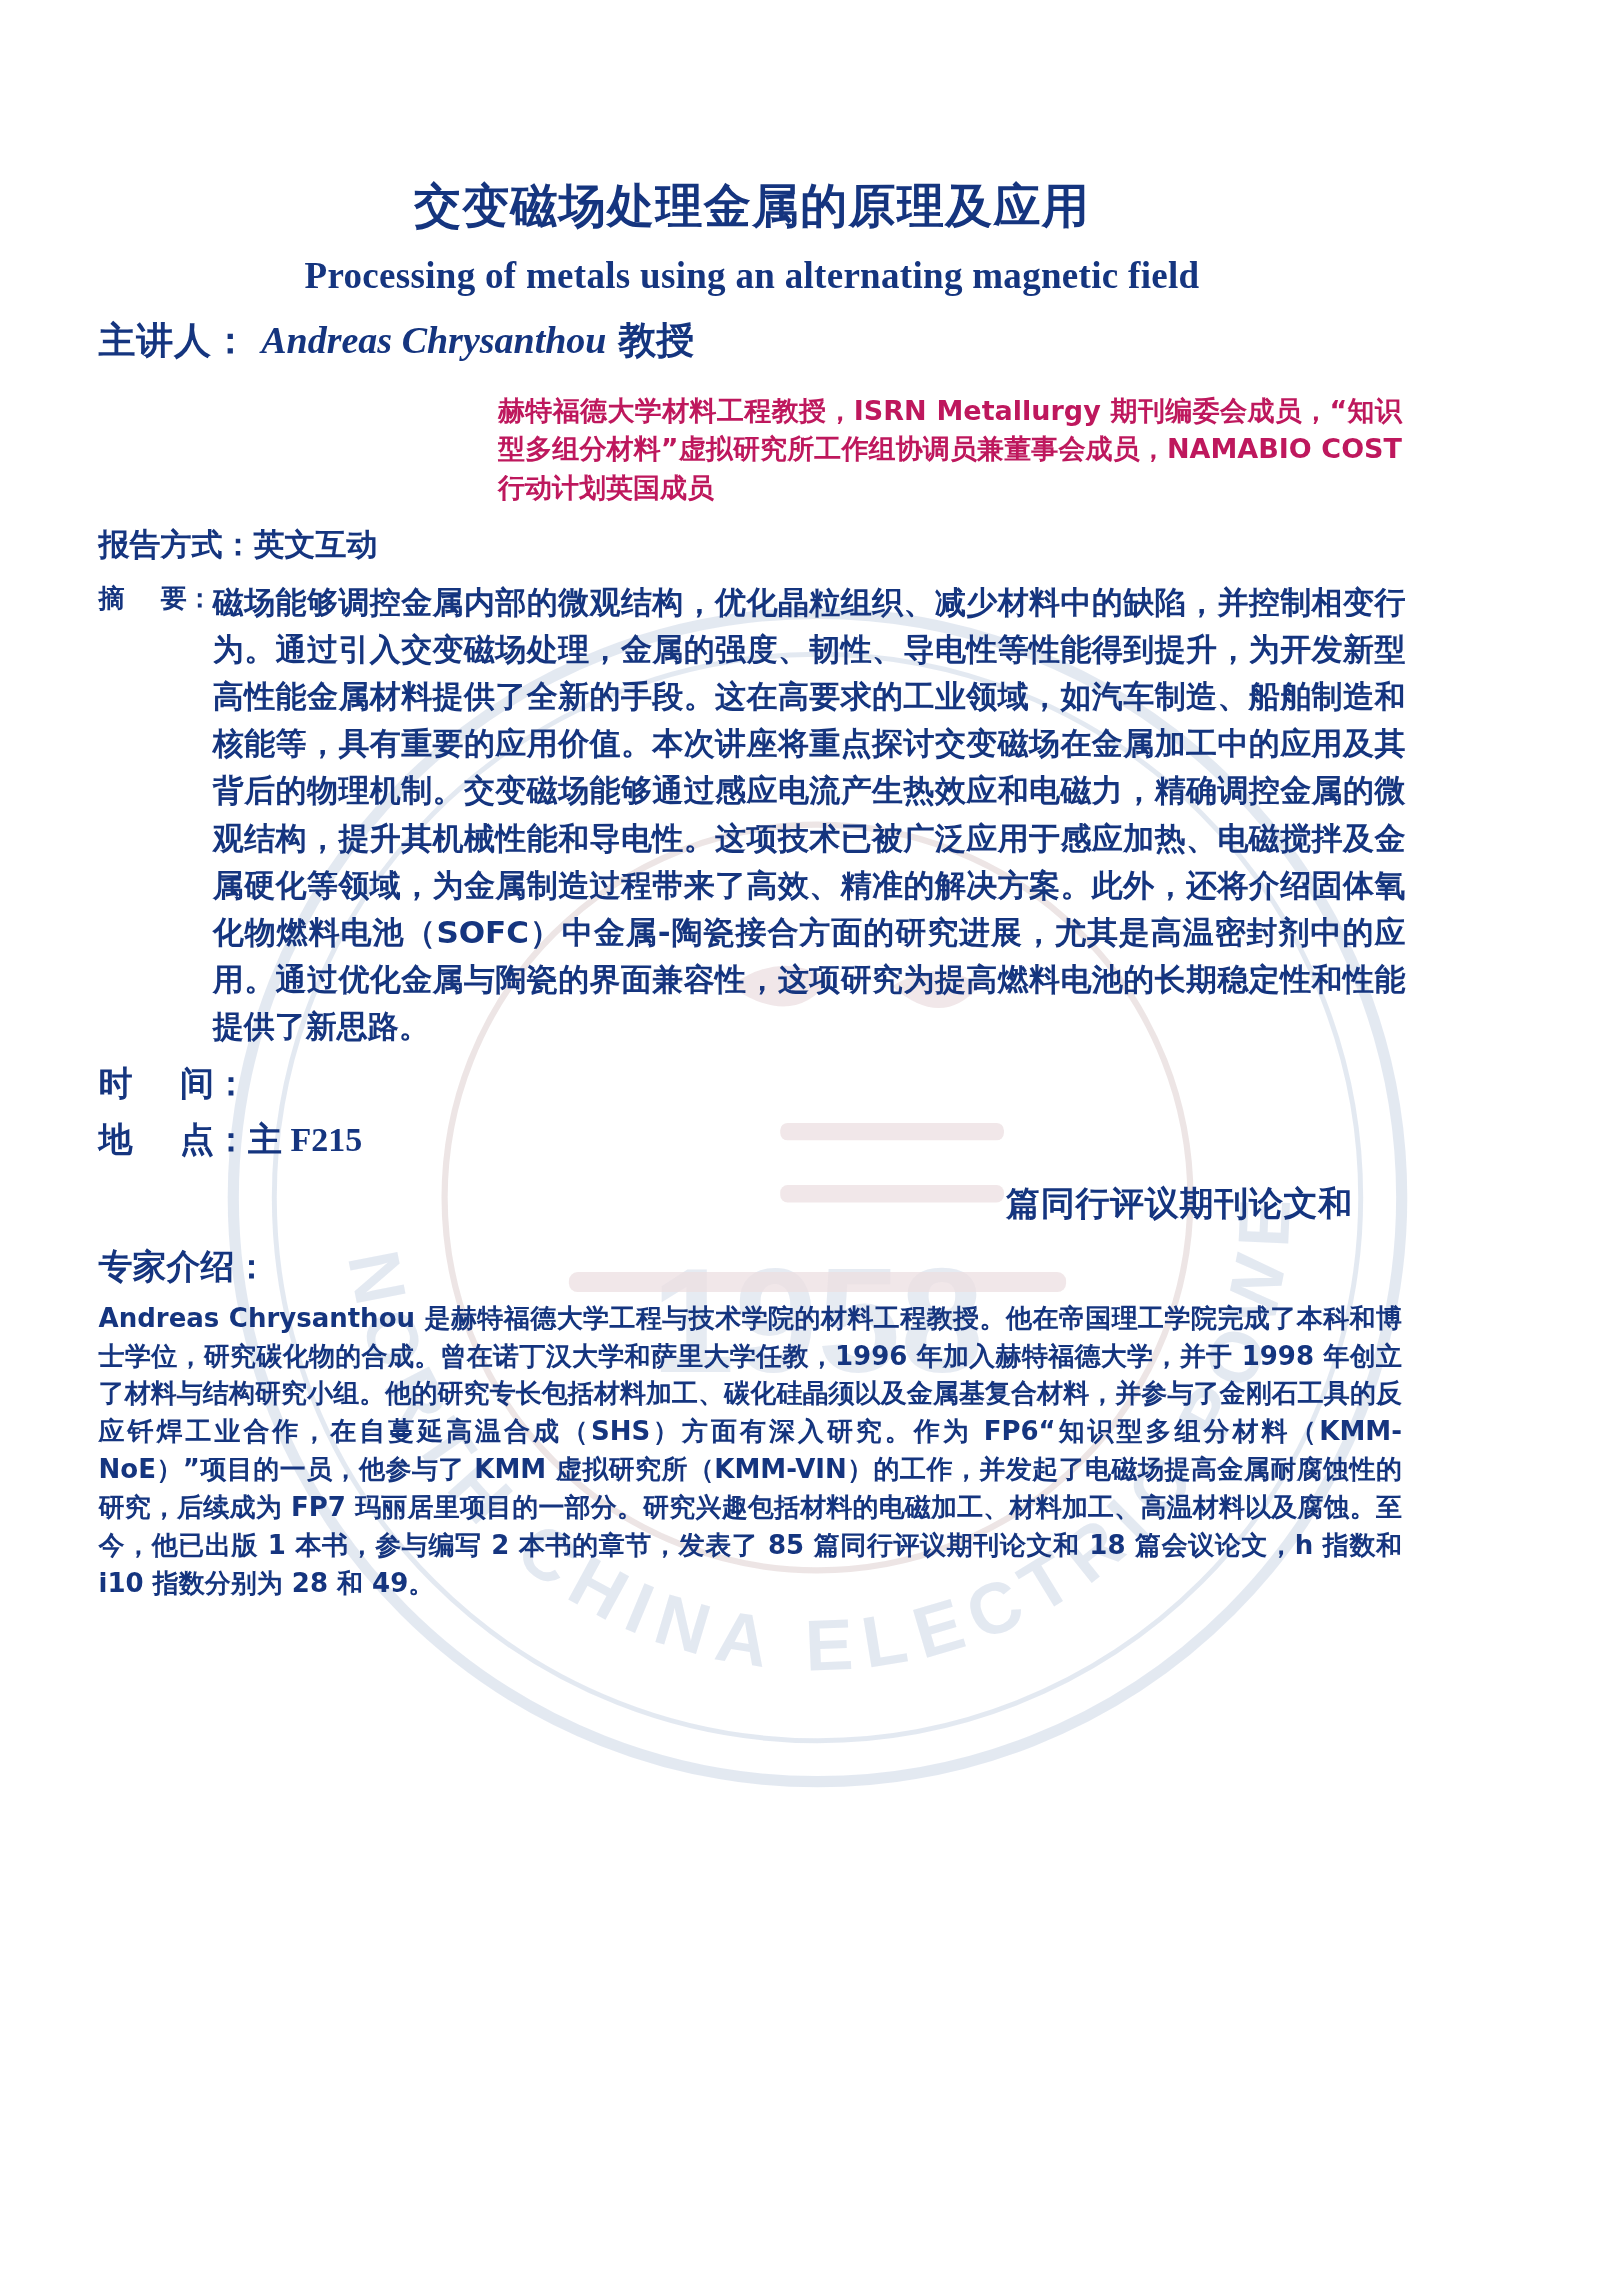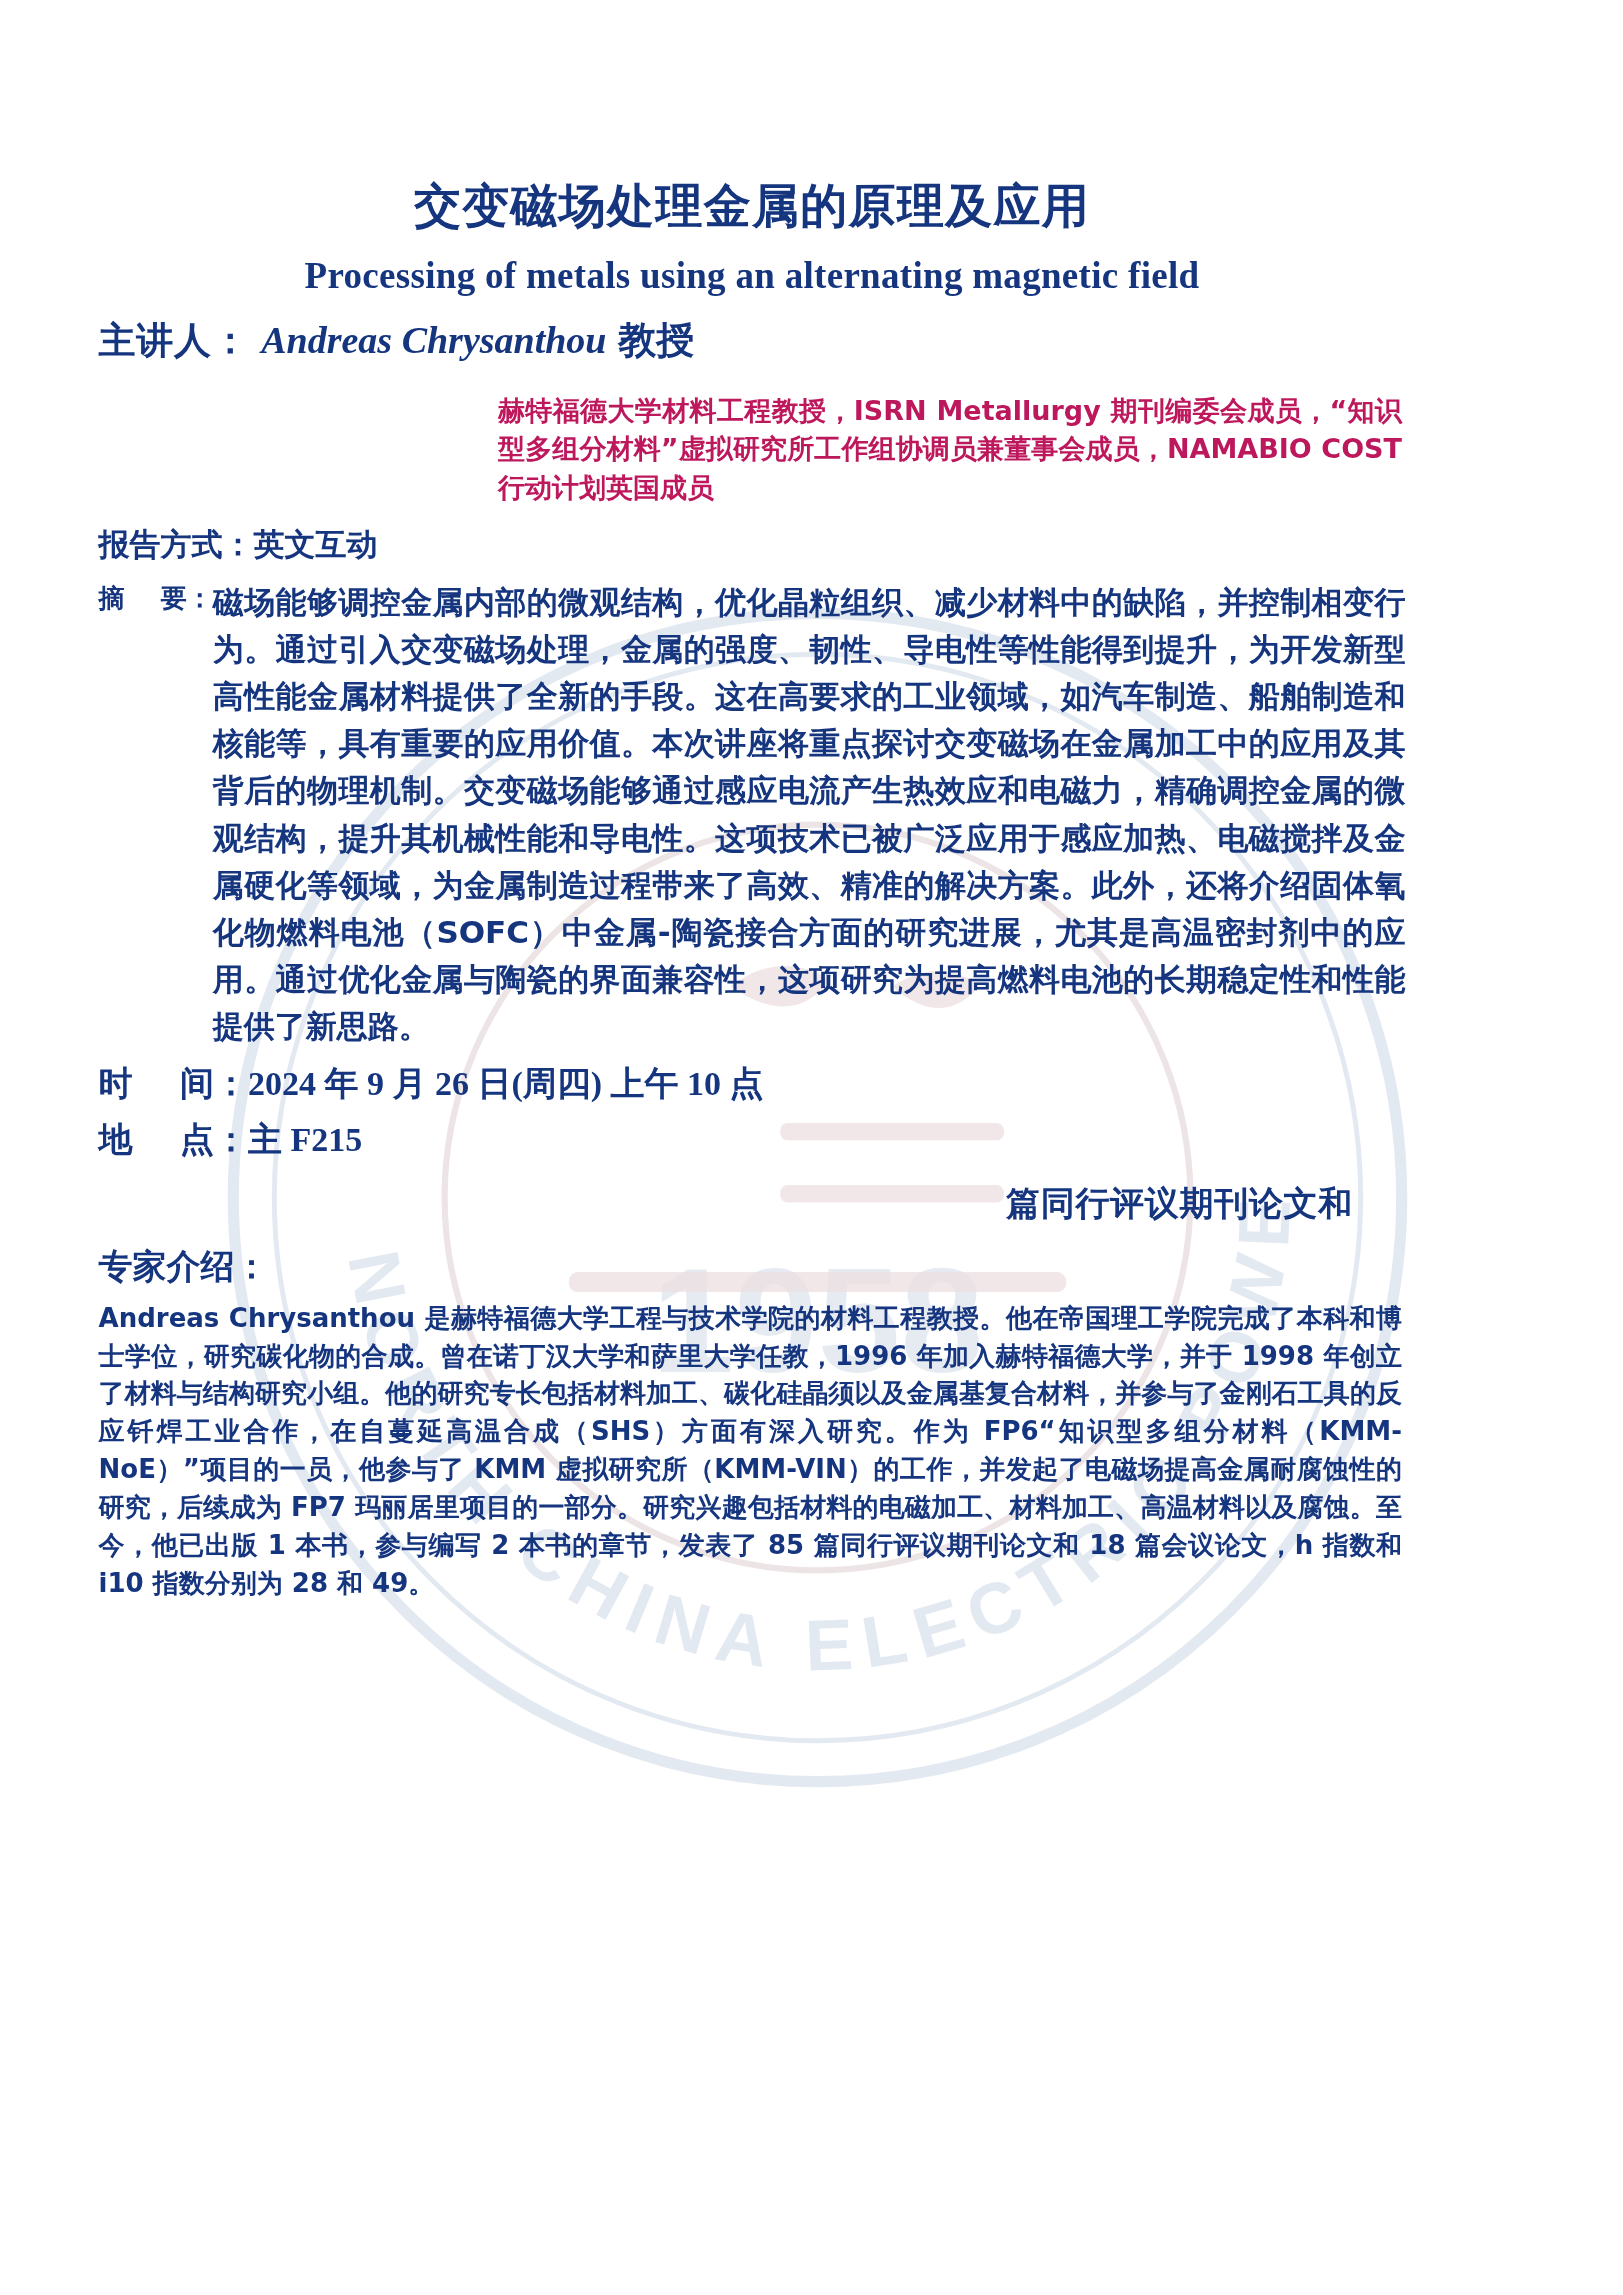--- a/index.html
+++ b/index.html
@@ -259,7 +259,6 @@
 
   <div class="meta-row">
     <span class="meta-label">时    间：</span>
-    <span class="meta-value">2024 年 9 月 26 日(周四) 上午 10 点</span>
   </div>
 
   <div class="meta-row">

